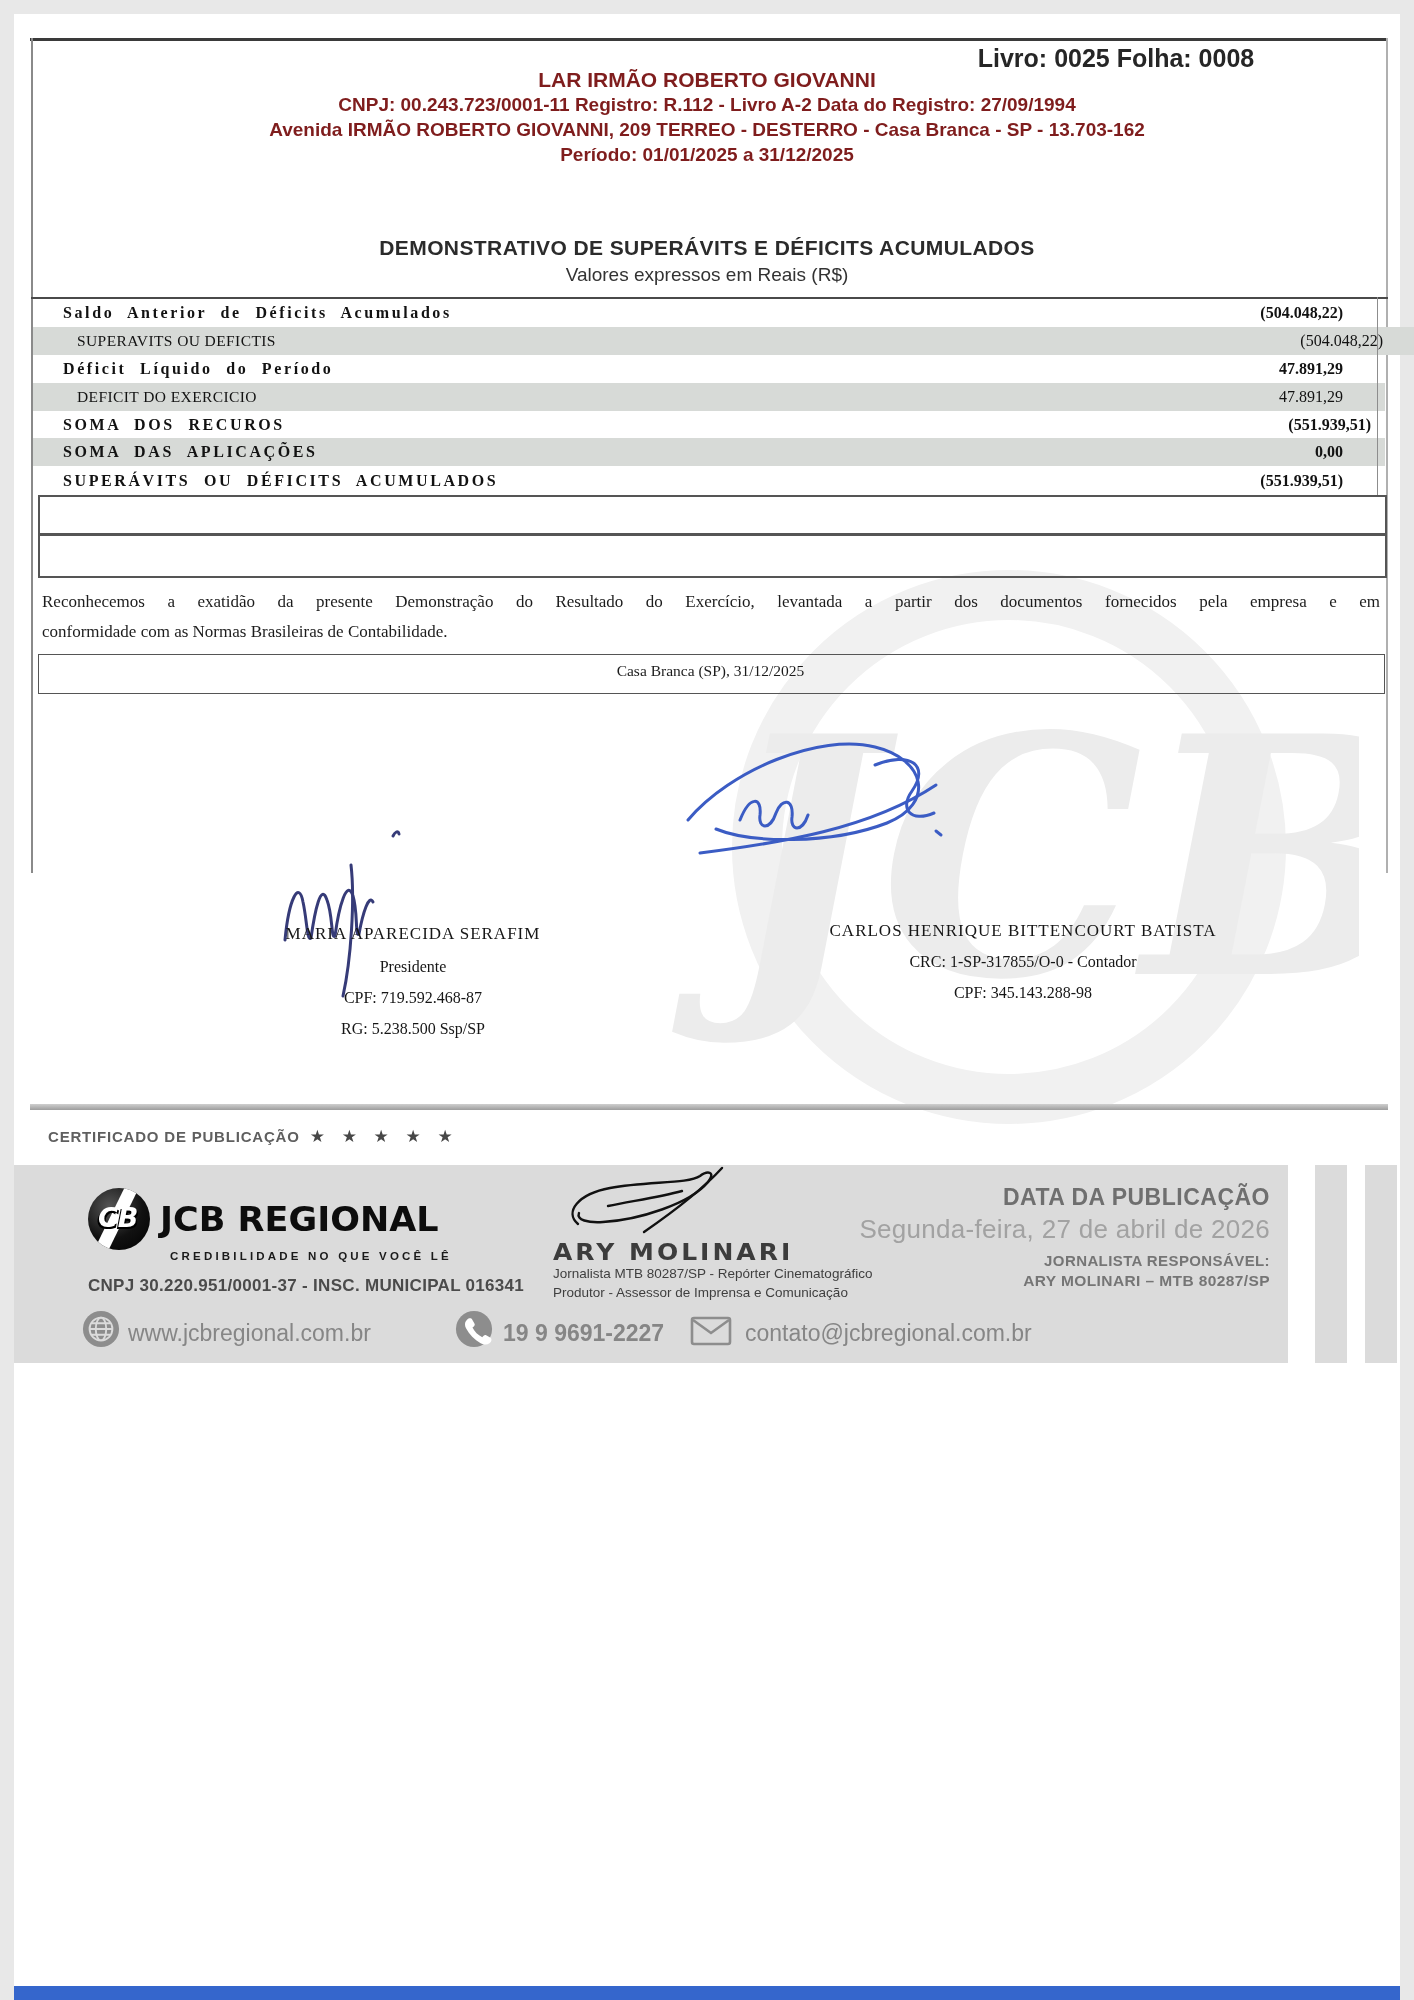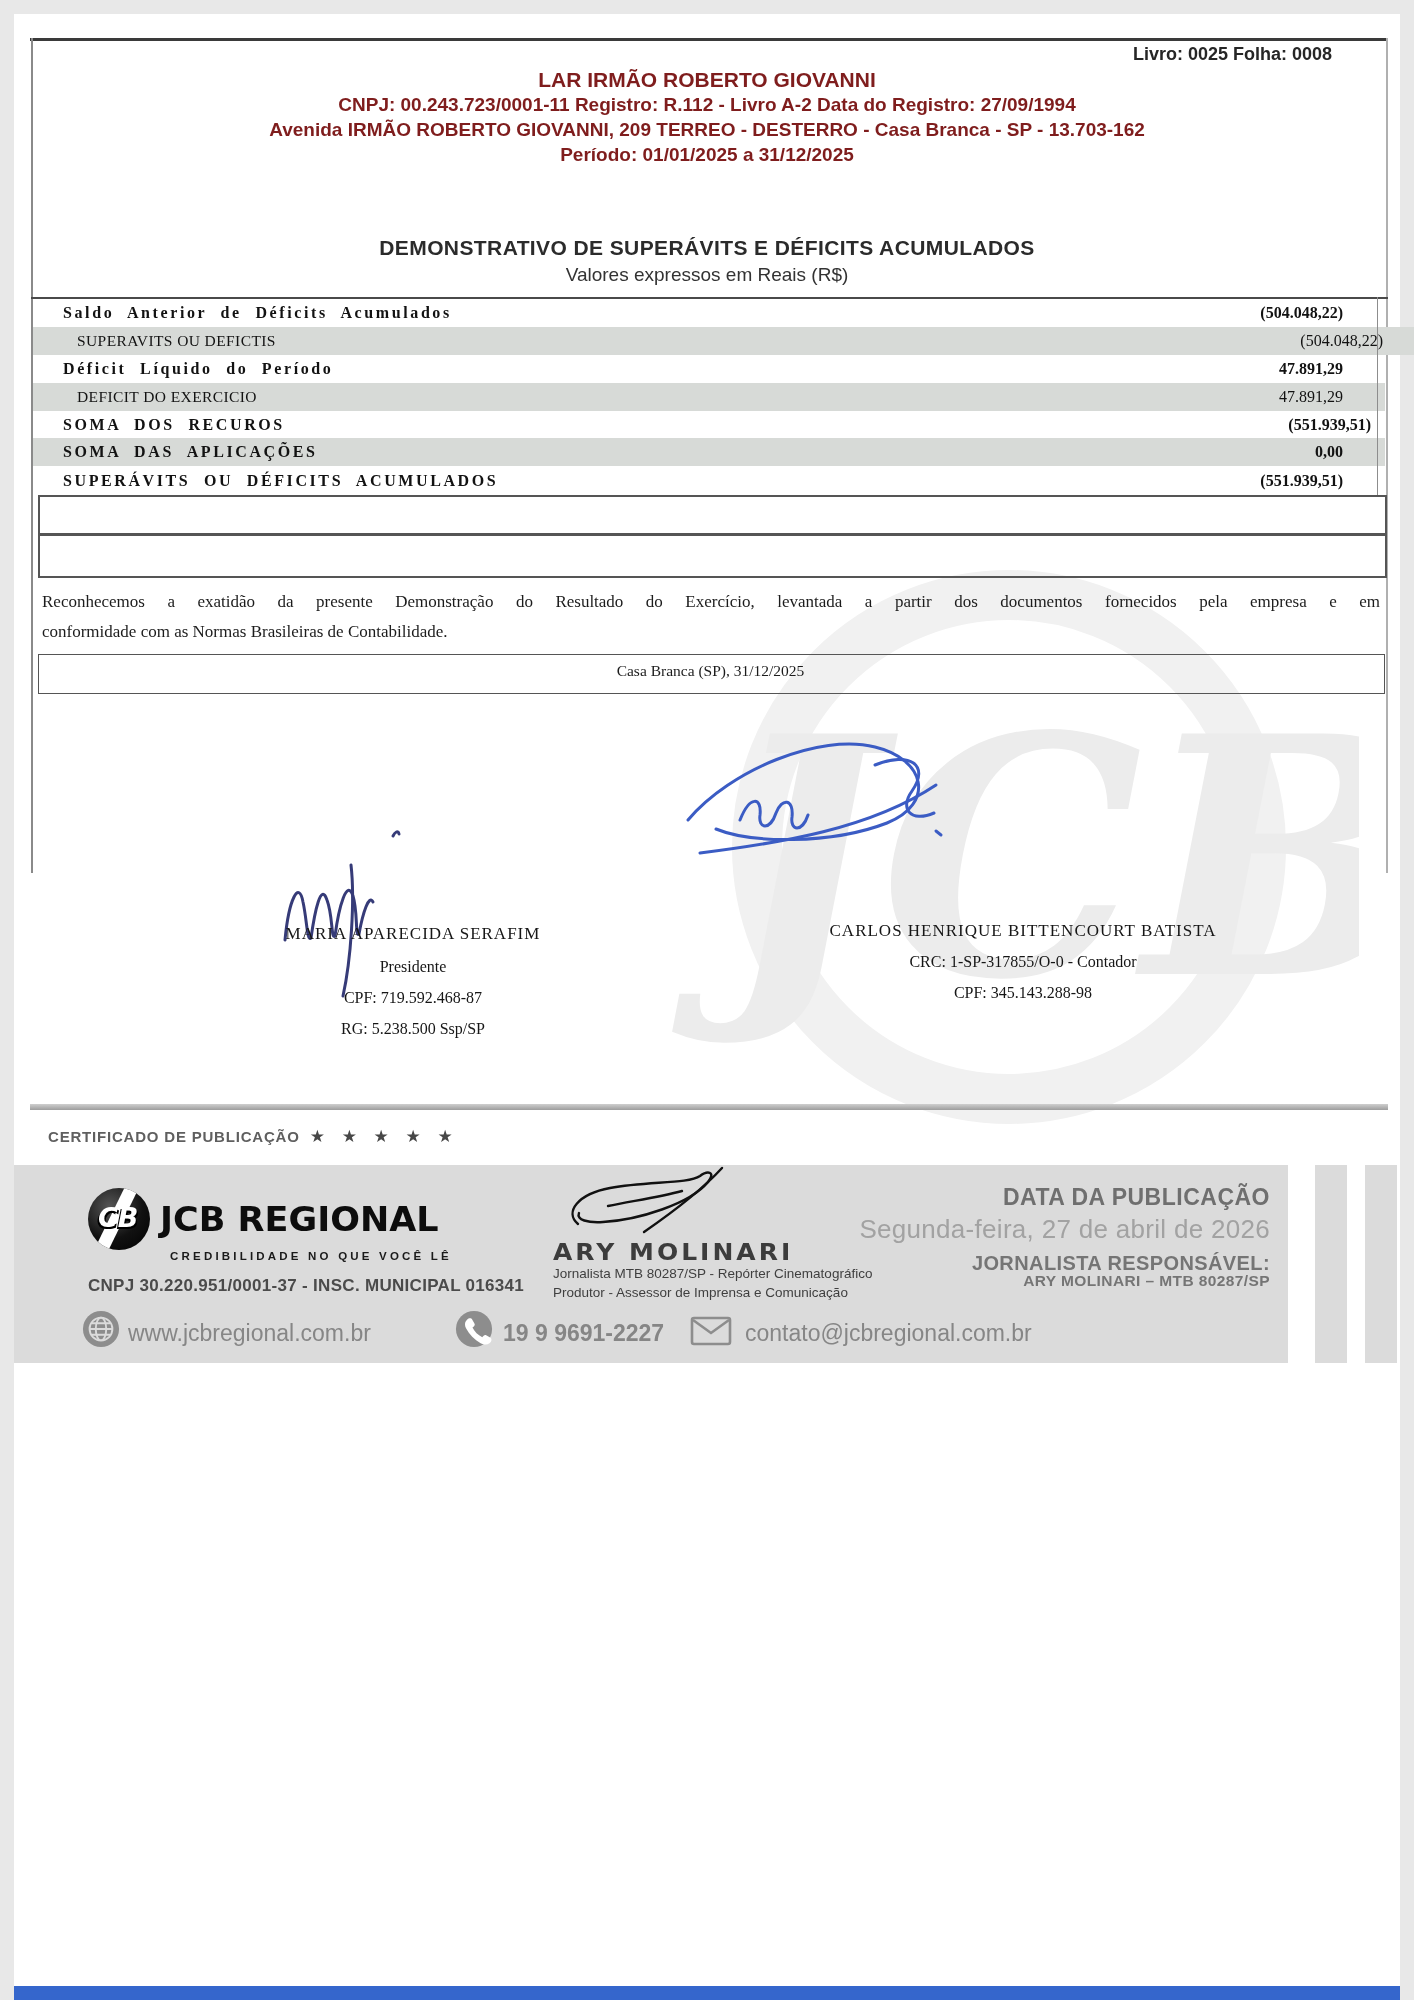--- a/index.html
+++ b/index.html
@@ -16,7 +16,7 @@
         background:linear-gradient(#cfcfcf,#9d9d9d);}
 
   
-  .livro{left:886px;top:30px;width:432px;text-align:right;font-size:18px;font-weight:bold;color:#262626;}
+  .livro{left:886px;top:30px;width:432px;text-align:center;font-size:25px;font-weight:bold;color:#262626;}
   .hline{left:86px;width:1214px;text-align:center;font-weight:bold;color:#7f1d1d;}
   .h-org{top:54px;font-size:21px;}
   .h-reg{top:80px;font-size:19px;}

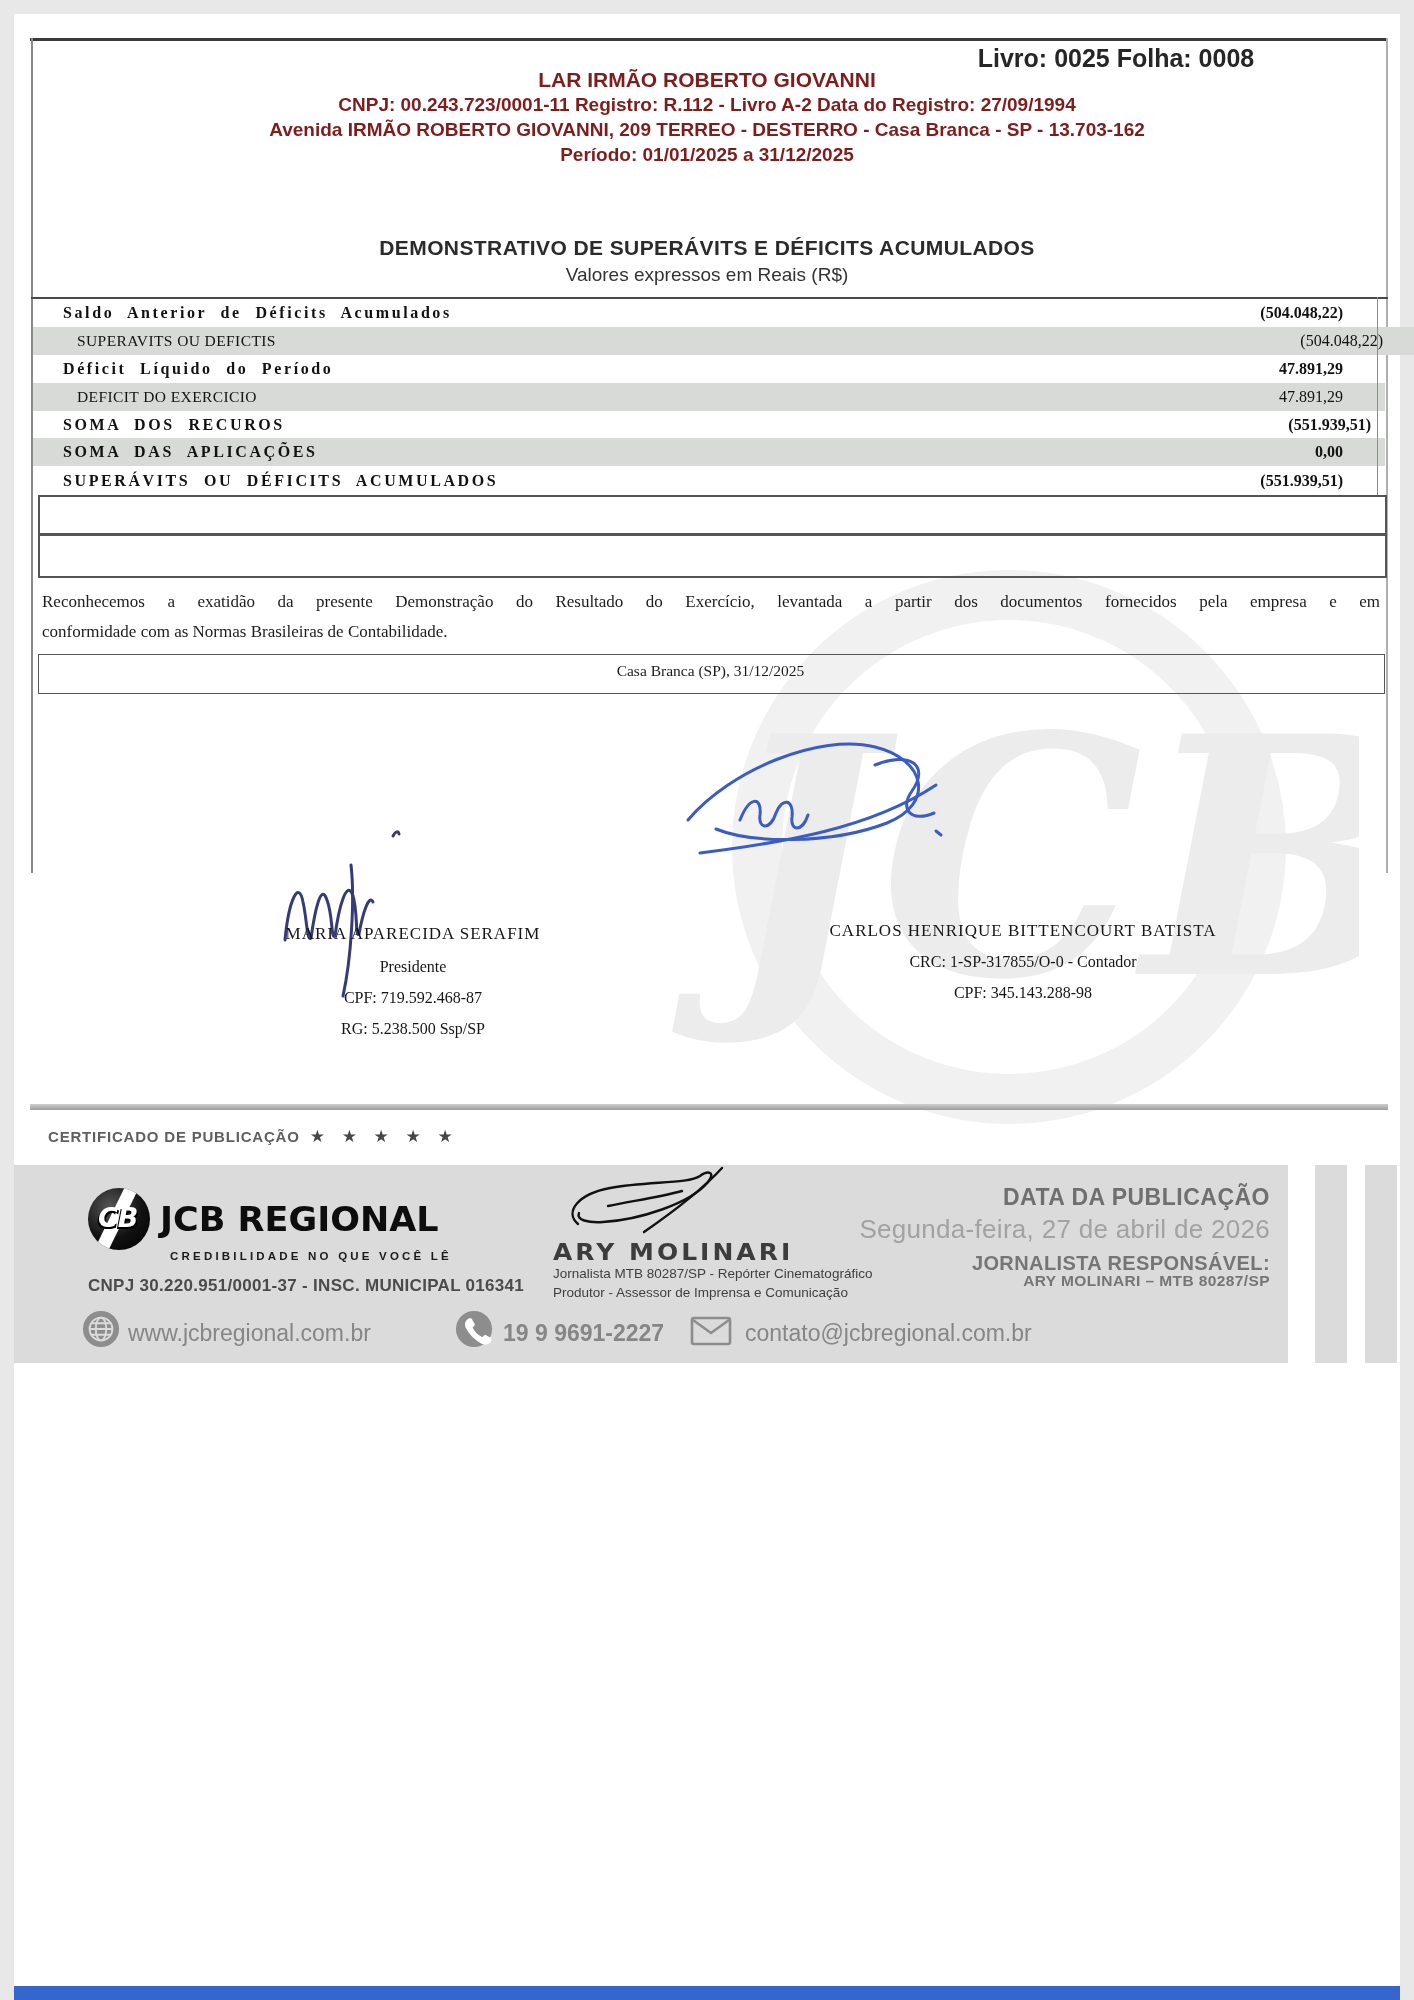--- a/index.html
+++ b/index.html
@@ -86,7 +86,7 @@
   .pub{width:470px;left:786px;text-align:right;color:#6f6f6f;}
   .pub-head{top:1170px;font-size:23px;font-weight:bold;letter-spacing:.5px;}
   .pub-date{top:1200px;font-size:26px;color:#a2a2a2;font-weight:normal;letter-spacing:.3px;}
-  .pub-resp1{top:1238px;font-size:20px;font-weight:bold;color:#757575;letter-spacing:.4px;}
+  .pub-resp1{top:1238px;font-size:15px;font-weight:bold;color:#757575;letter-spacing:.4px;}
   .pub-resp2{top:1258px;font-size:15.5px;font-weight:bold;color:#757575;letter-spacing:.4px;}
 
   .bluebar{left:0px;top:1972px;width:1386px;height:14px;background:#3566cc;}

